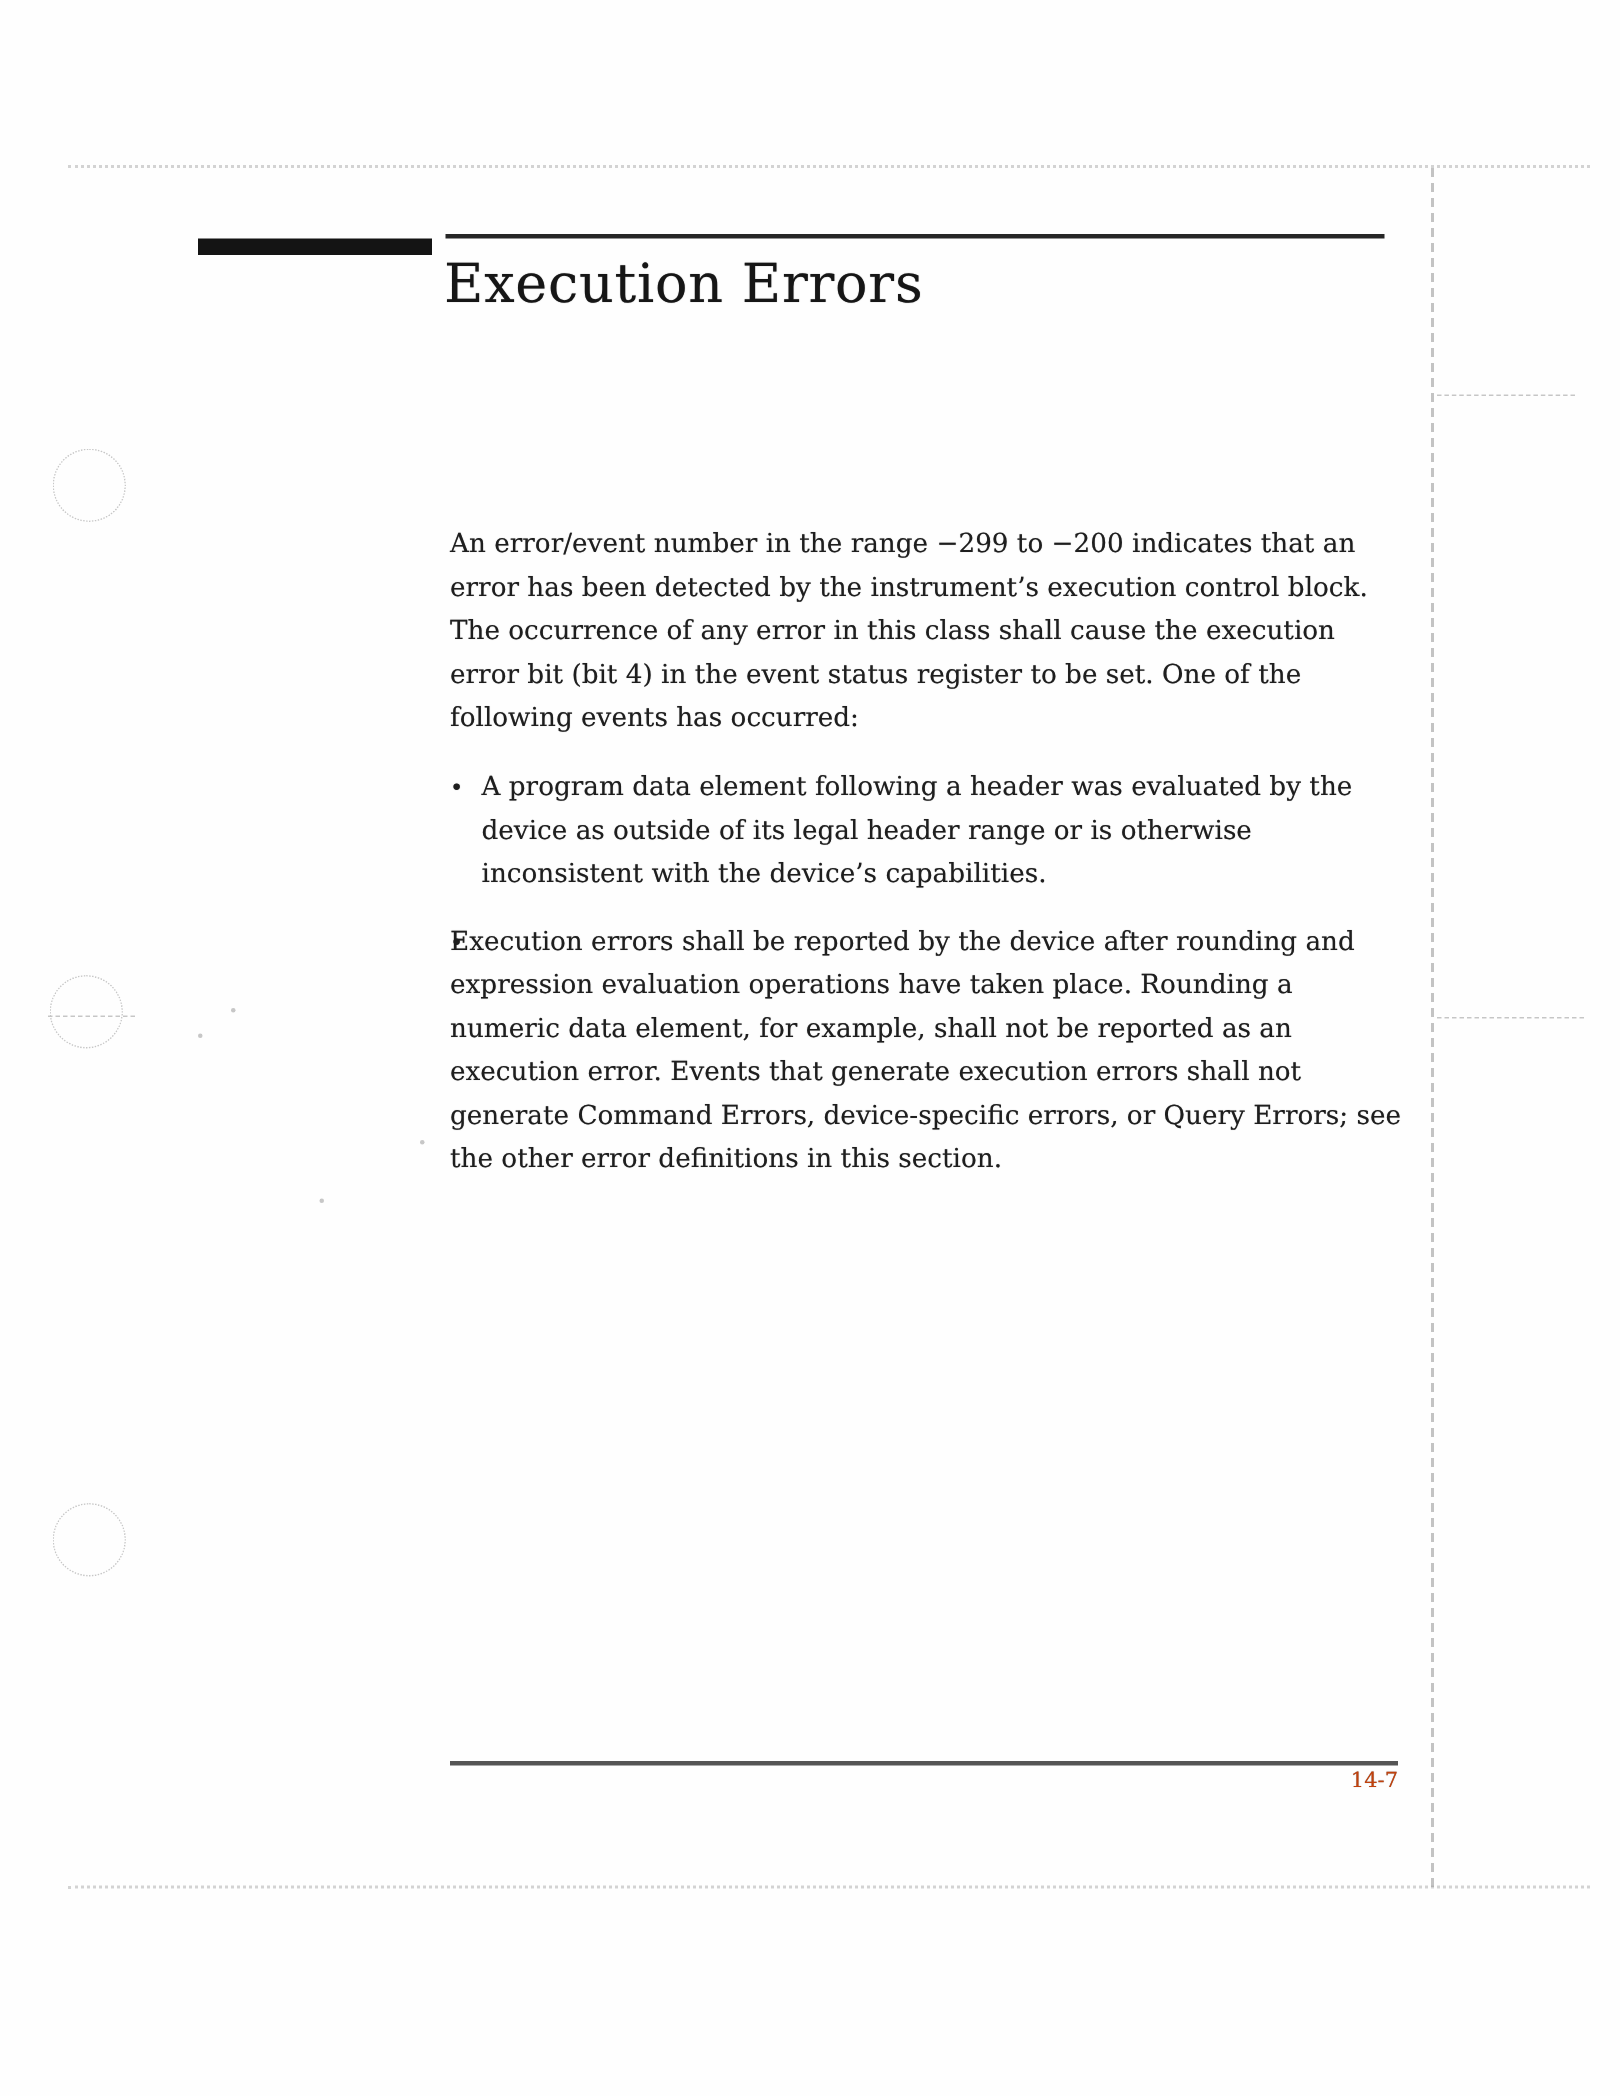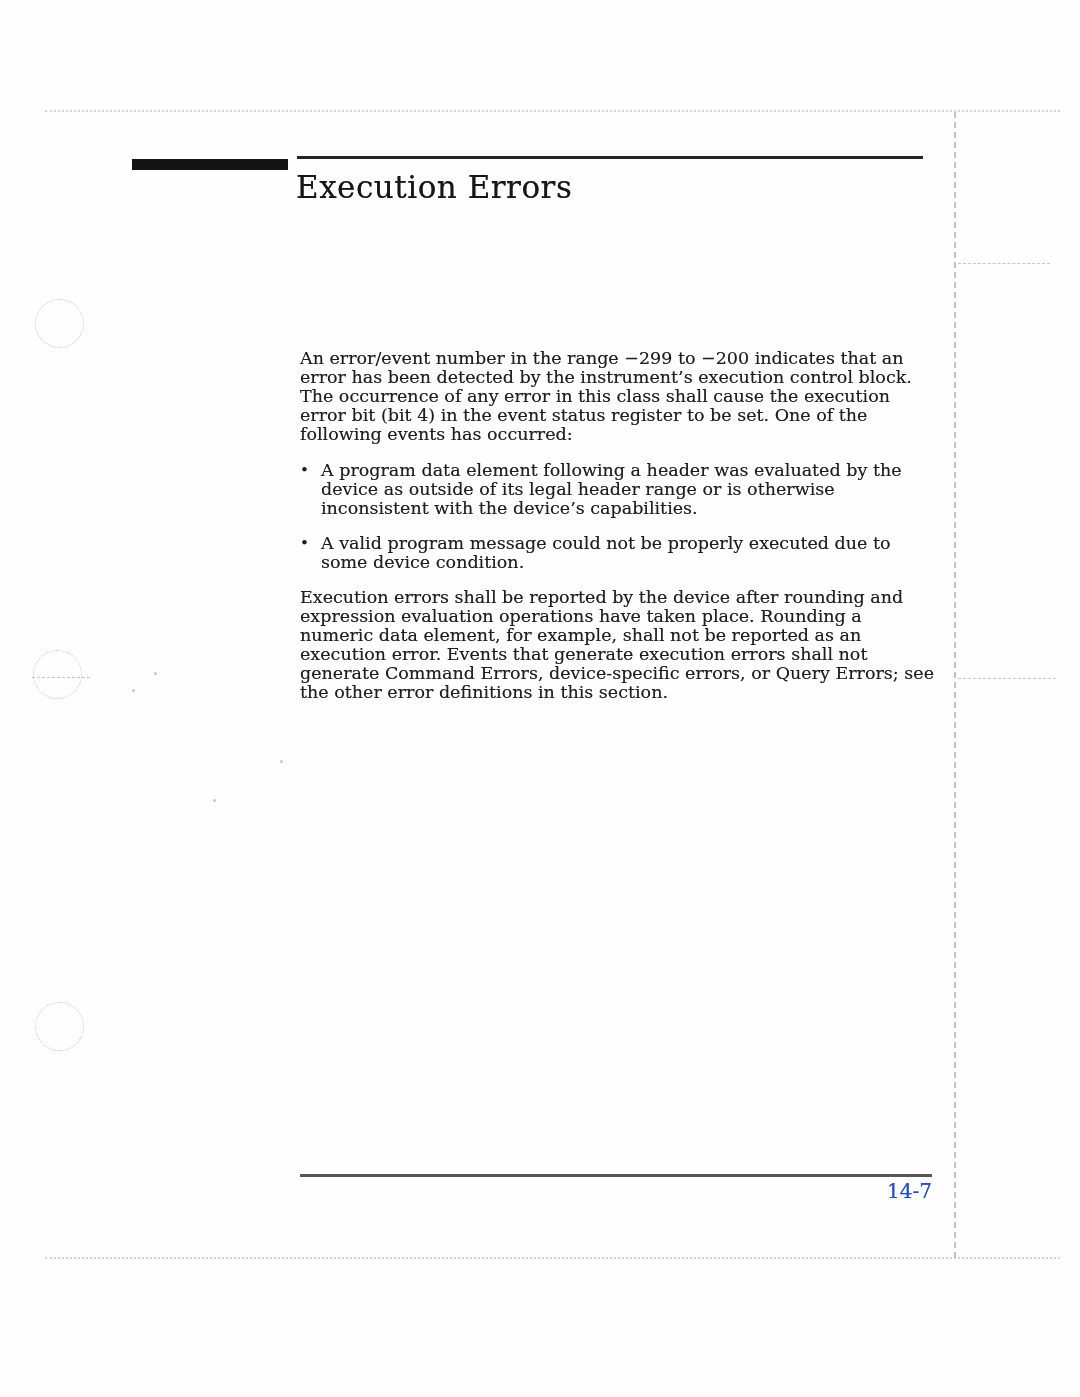--- a/index.html
+++ b/index.html
@@ -92,7 +92,7 @@
     left: 296px;
     top: 169px;
     margin: 0;
-    font-size: 31px;
+    font-size: 36px;
     font-weight: 400;
     letter-spacing: 0.5px;
     color: #161616;

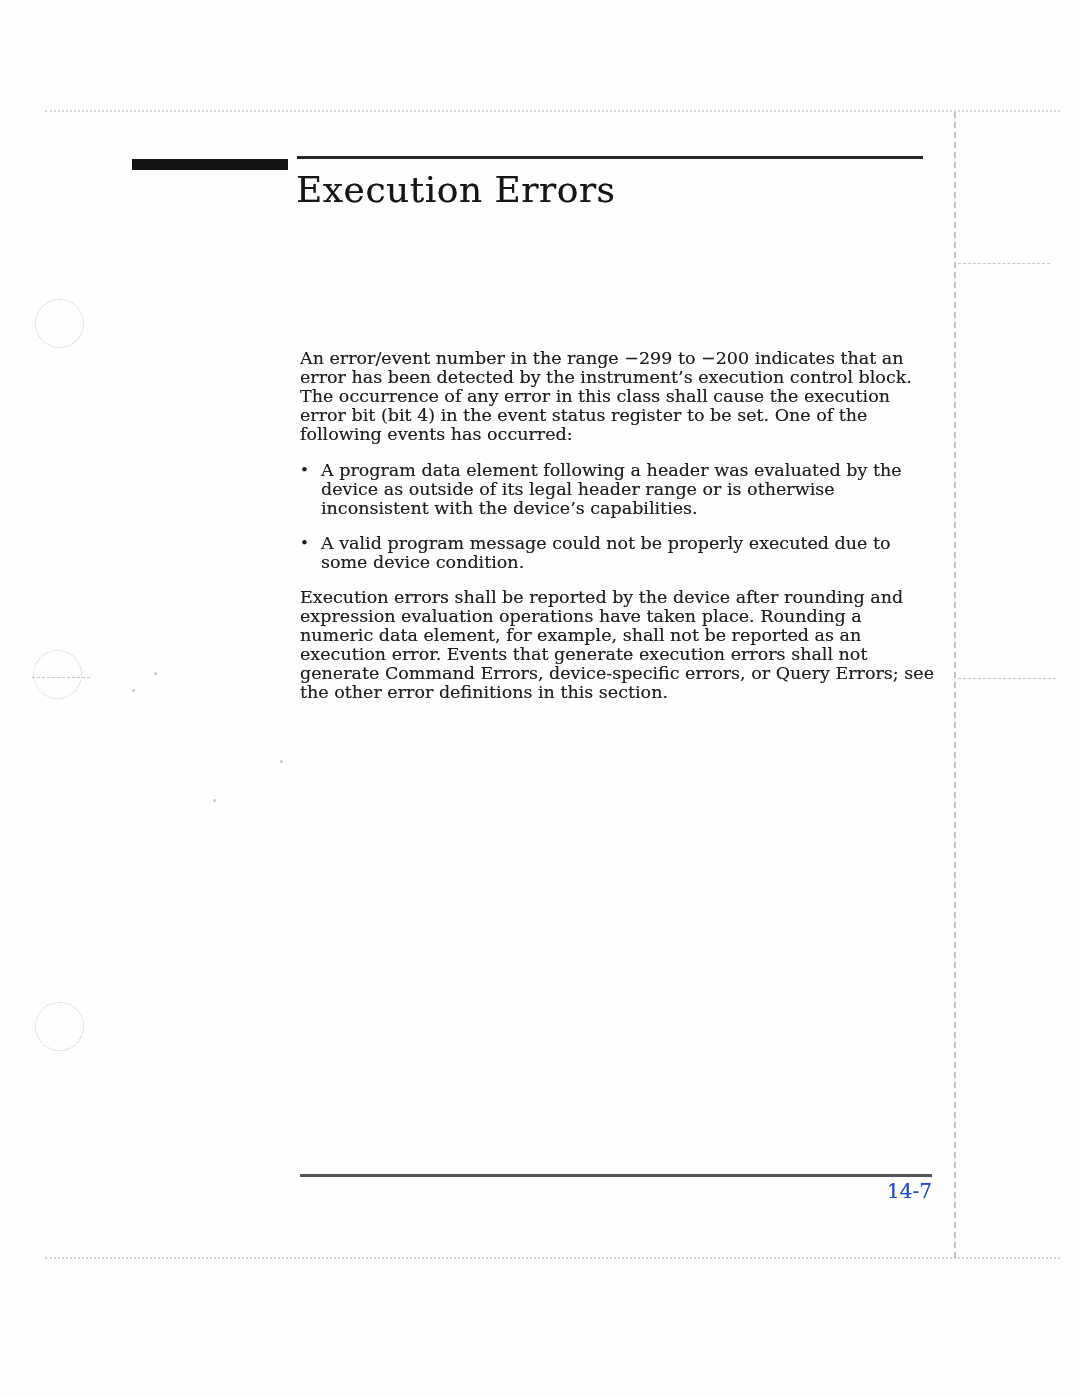--- a/index.html
+++ b/index.html
@@ -106,7 +106,7 @@
     top: 349px;
     width: 640px;
     font-size: 17.5px;
-    line-height: 19px;
+    line-height: 29px;
     text-shadow: 0 0 0.5px rgba(30,30,30,0.55);
   }
   .body-block p {

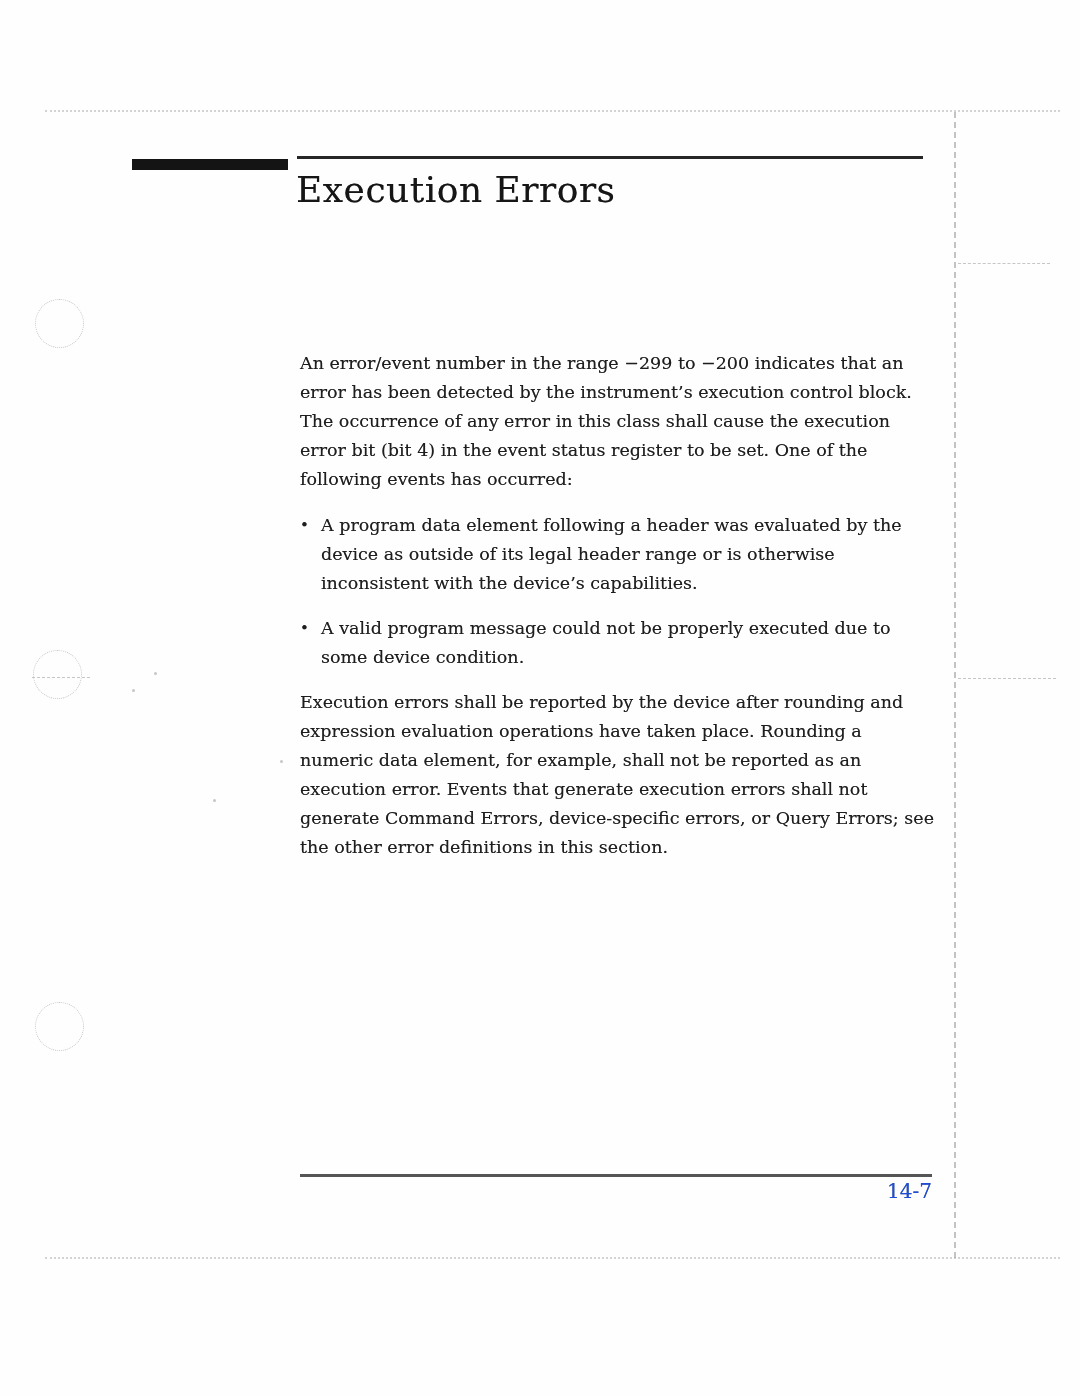--- a/index.html
+++ b/index.html
@@ -181,7 +181,6 @@
       </li>
       <li>
         <span class="bullet-glyph">•</span>
-        <span>A valid program message could not be properly executed due to some device condition.</span>
       </li>
     </ul>
     <p>Execution errors shall be reported by the device after rounding and expression evaluation operations have taken place. Rounding a numeric data element, for example, shall not be reported as an execution error. Events that generate execution errors shall not generate Command Errors, device-specific errors, or Query Errors; see the other error definitions in this section.</p>

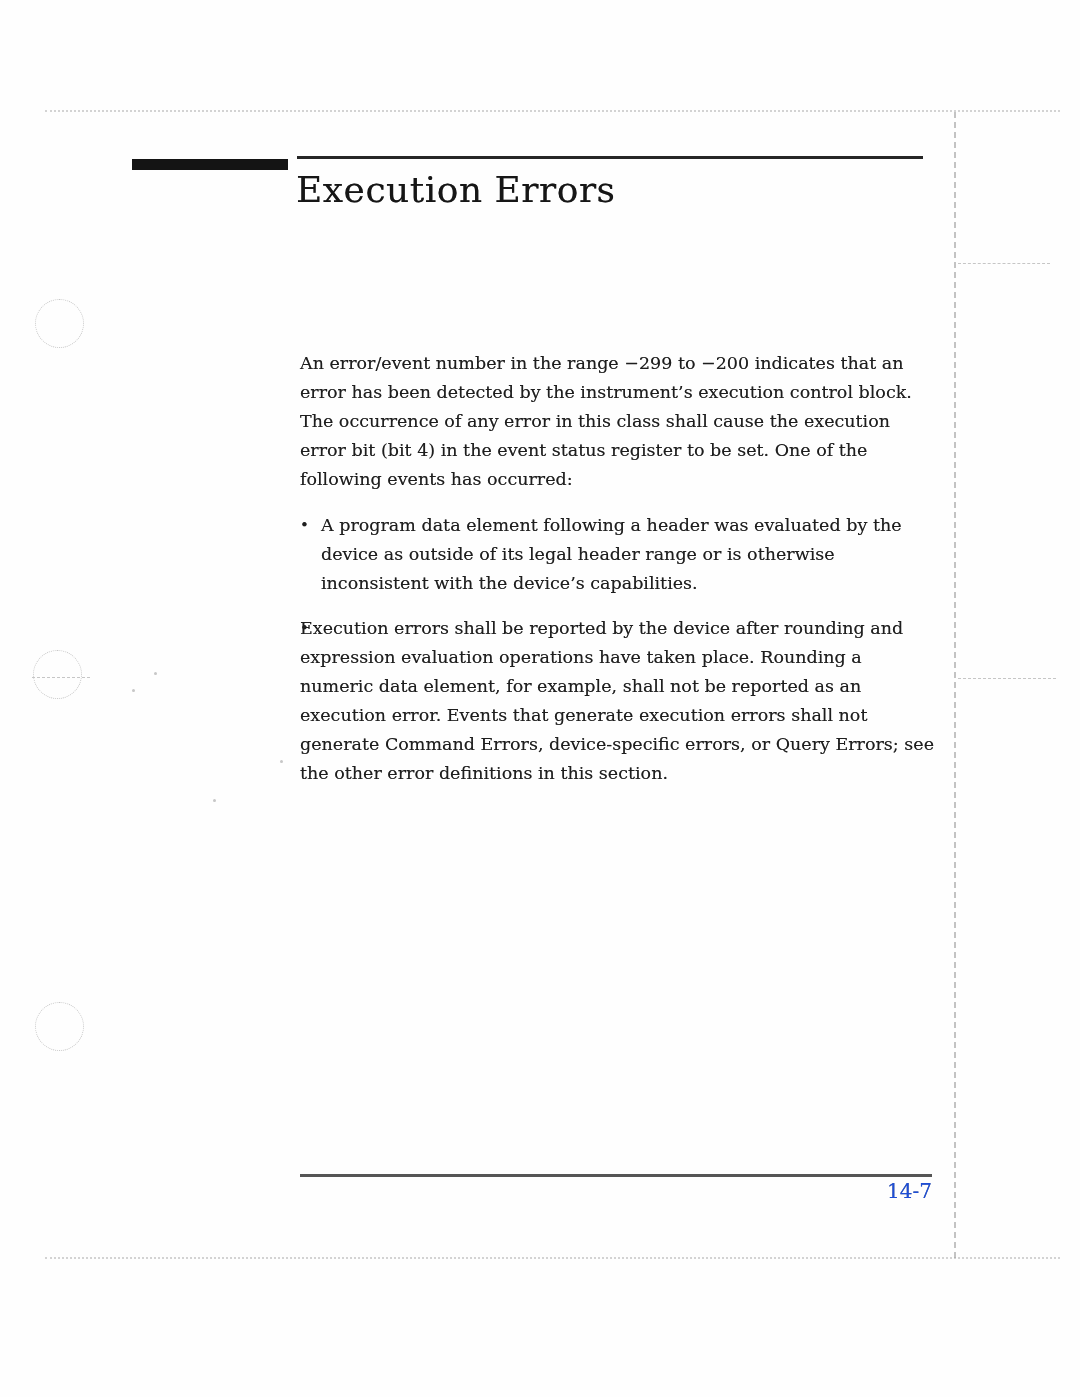--- a/index.html
+++ b/index.html
@@ -144,8 +144,8 @@
     top: 1179px;
     width: 635px;
     text-align: right;
-    font-size: 20px;
-    color: #1d4ed8;
+    font-size: 14px;
+    color: #c2410c;
     text-shadow: 0 0 0.5px rgba(30,30,30,0.55);
   }
 </style>

